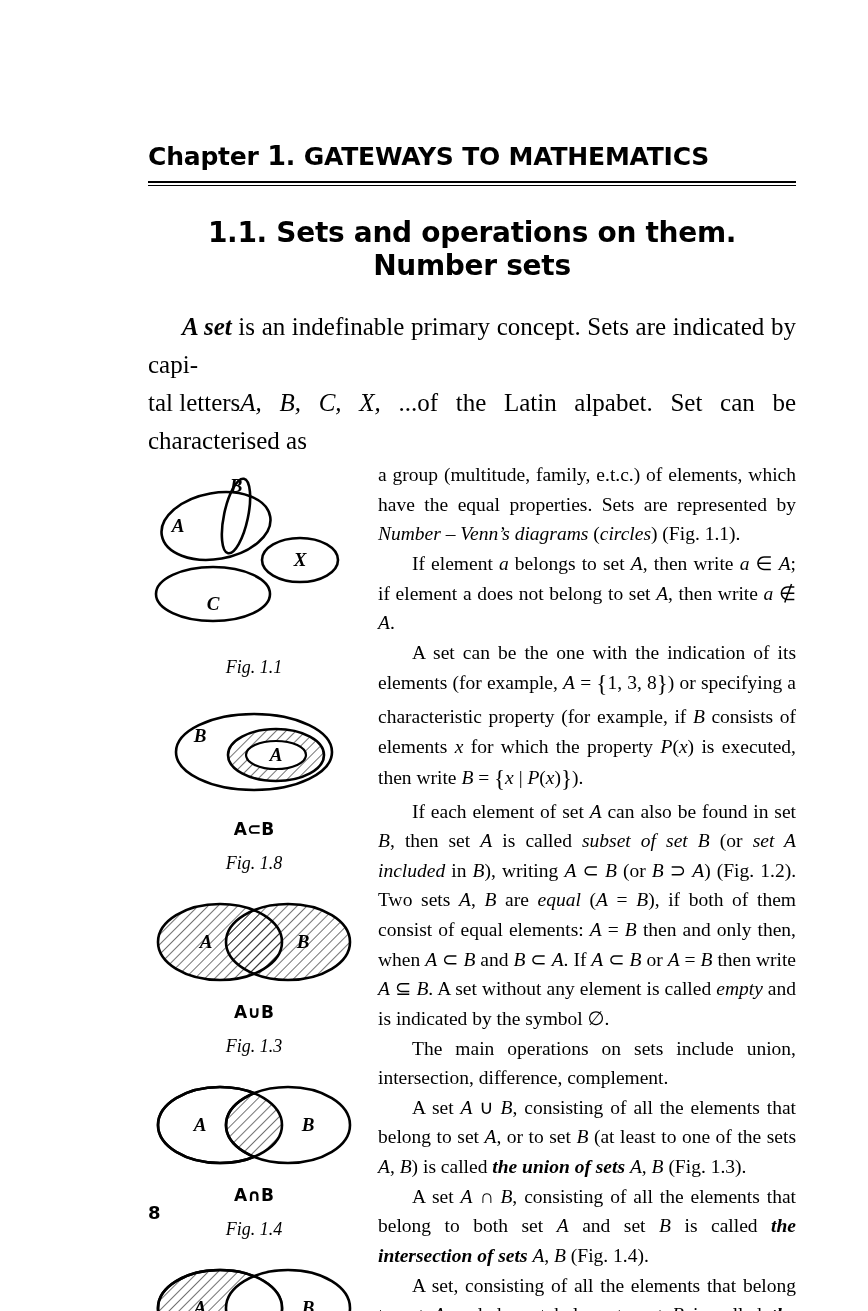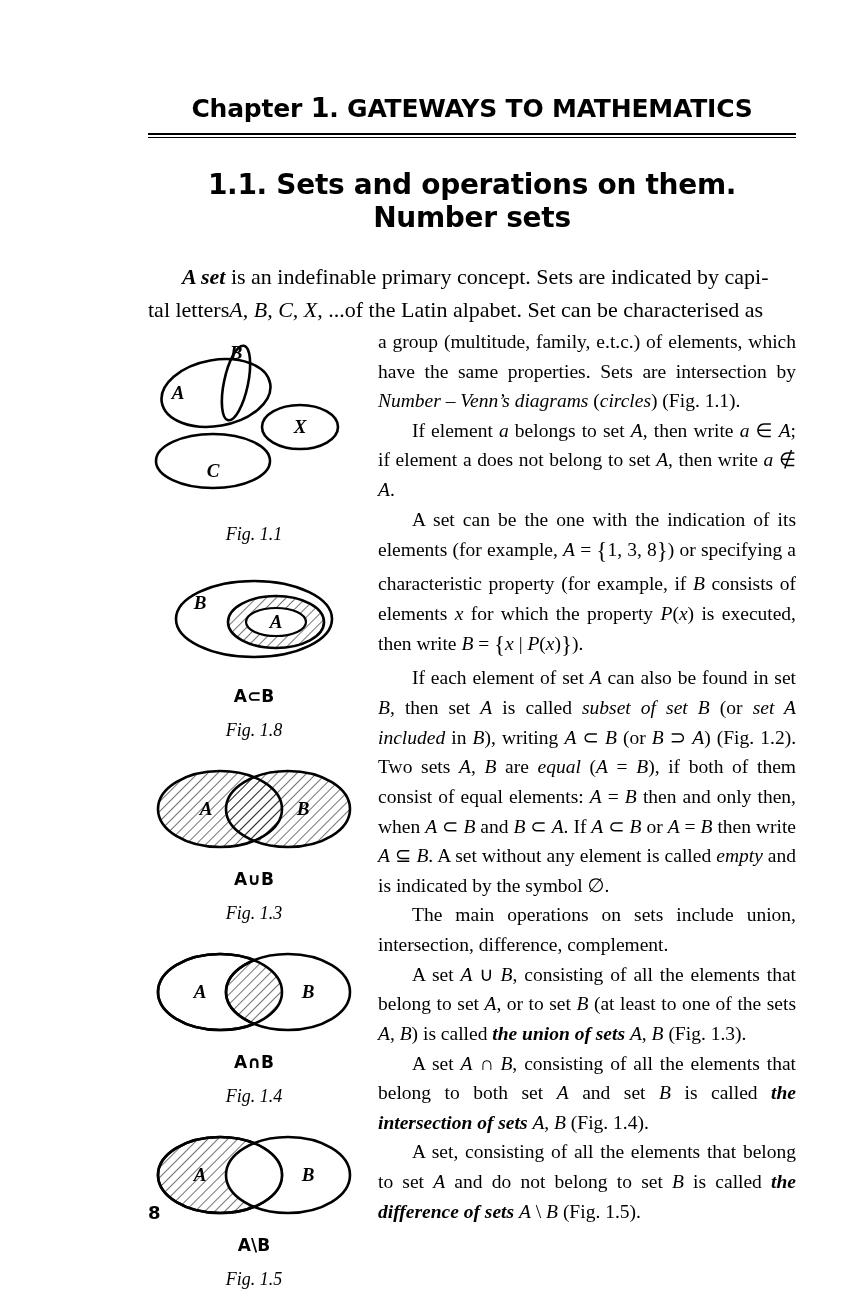--- a/index.html
+++ b/index.html
@@ -30,12 +30,13 @@
 
   
   .chapter-head {
-    text-align: center;
+    text-align: left;
     font-family: "DejaVu Sans", sans-serif;
     font-weight: bold;
     font-size: 25px;
     letter-spacing: -0.2px;
     padding-bottom: 8px;
+    margin-top: 48px;
   }
   .chapter-head .chapword {
     font-size: 25px;

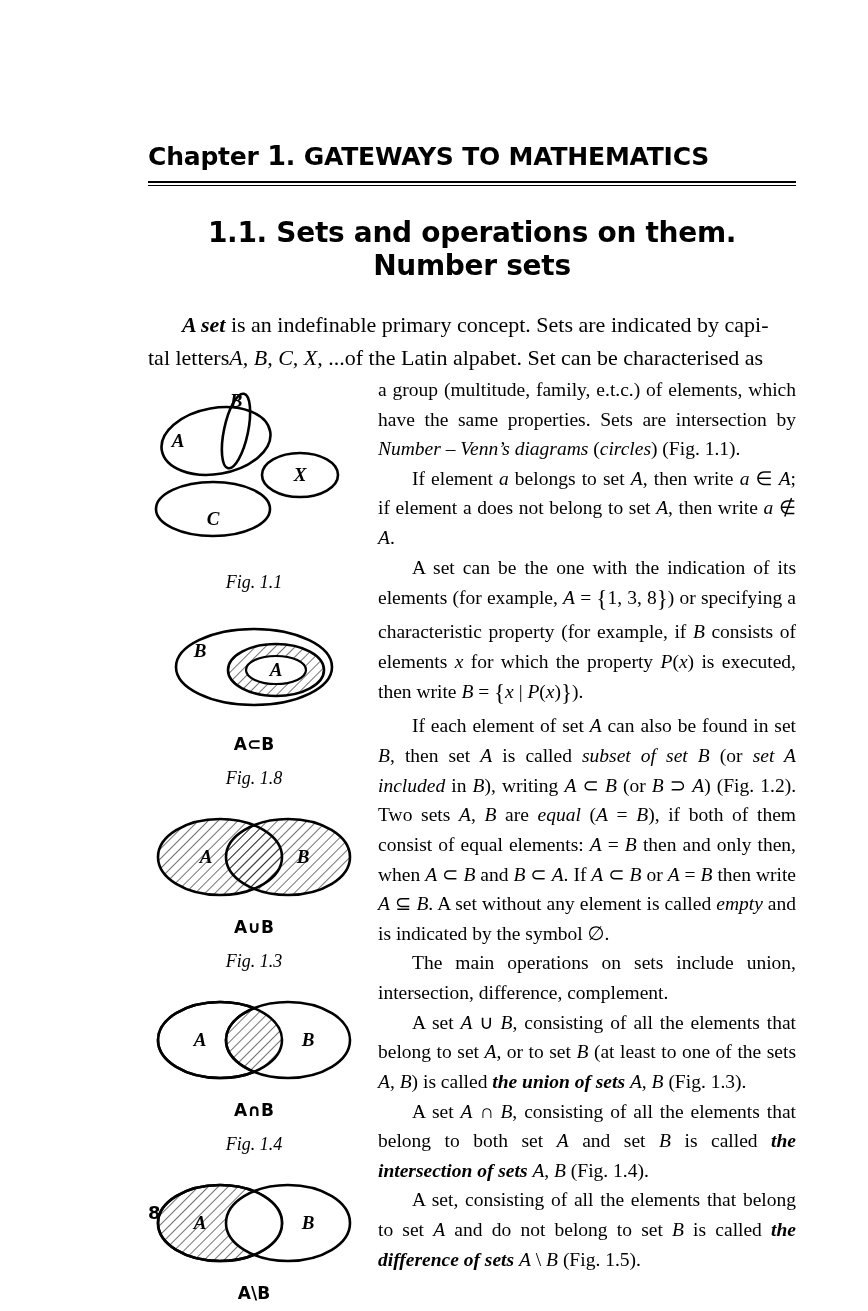--- a/index.html
+++ b/index.html
@@ -63,7 +63,7 @@
 
   
   .body-text {
-    font-size: 22px;
+    font-size: 25px;
     line-height: 1.52;
     text-align: justify;
     hyphens: manual;

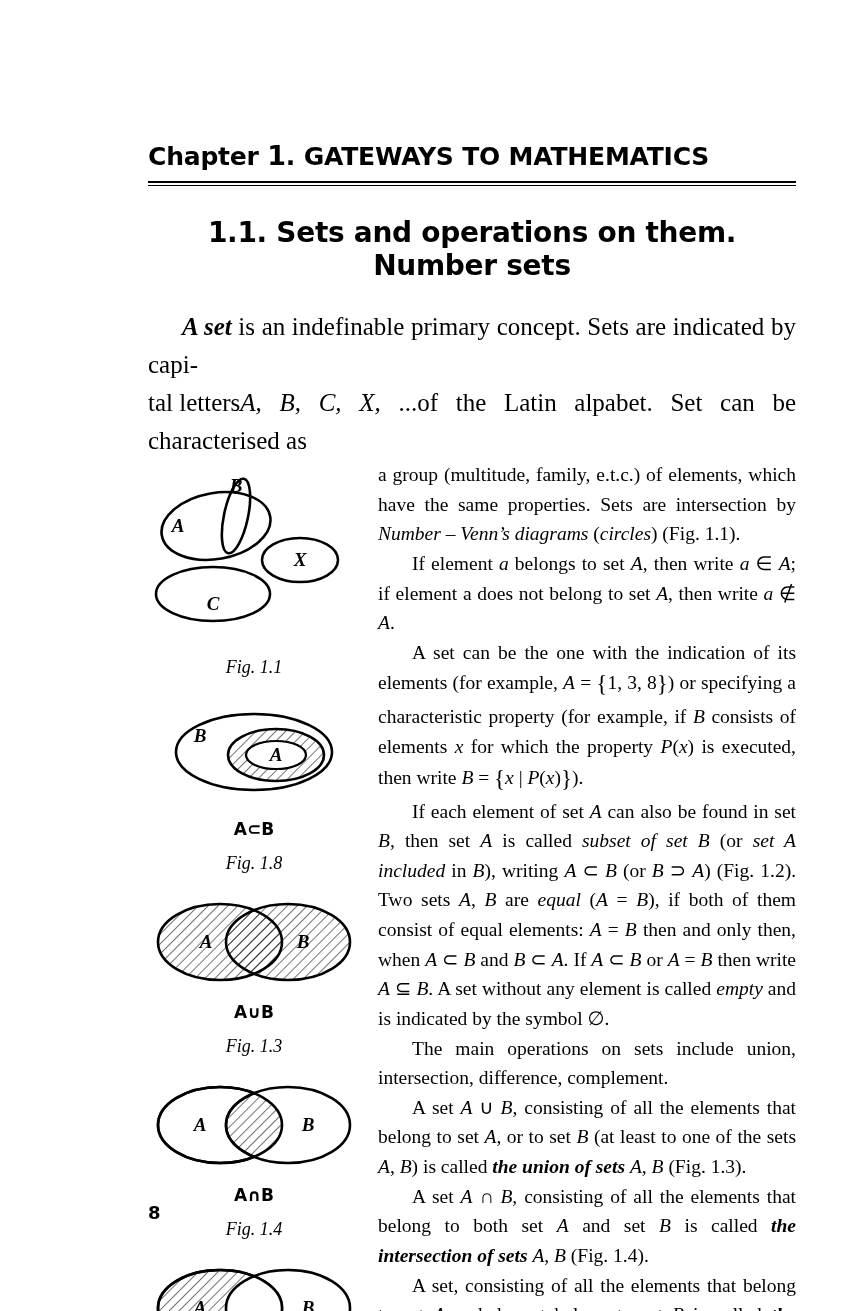--- a/index.html
+++ b/index.html
@@ -234,7 +234,7 @@
 
       <div class="flow">
         <p class="noind">
-          <span>a group (multitude, family, e.t.c.) of elements, which have the same properties. Sets are intersection by </span><i>Number – Venn’s diagrams</i><span> (<i>circles</i>) (Fig. 1.1).</span>
+          <span>a group (multitude, family, e.t.c.) of elements, which have the equal properties. Sets are represented by </span><i>Number – Venn’s diagrams</i><span> (<i>circles</i>) (Fig. 1.1).</span>
         </p>
         <p>
           If element <i class="math">a</i> belongs to set <i class="math">A</i>, then write <i class="math">a</i> ∈ <i class="math">A</i>; if element a does not belong to set <i class="math">A</i>, then write <i class="math">a</i> ∉ <i class="math">A</i>.

